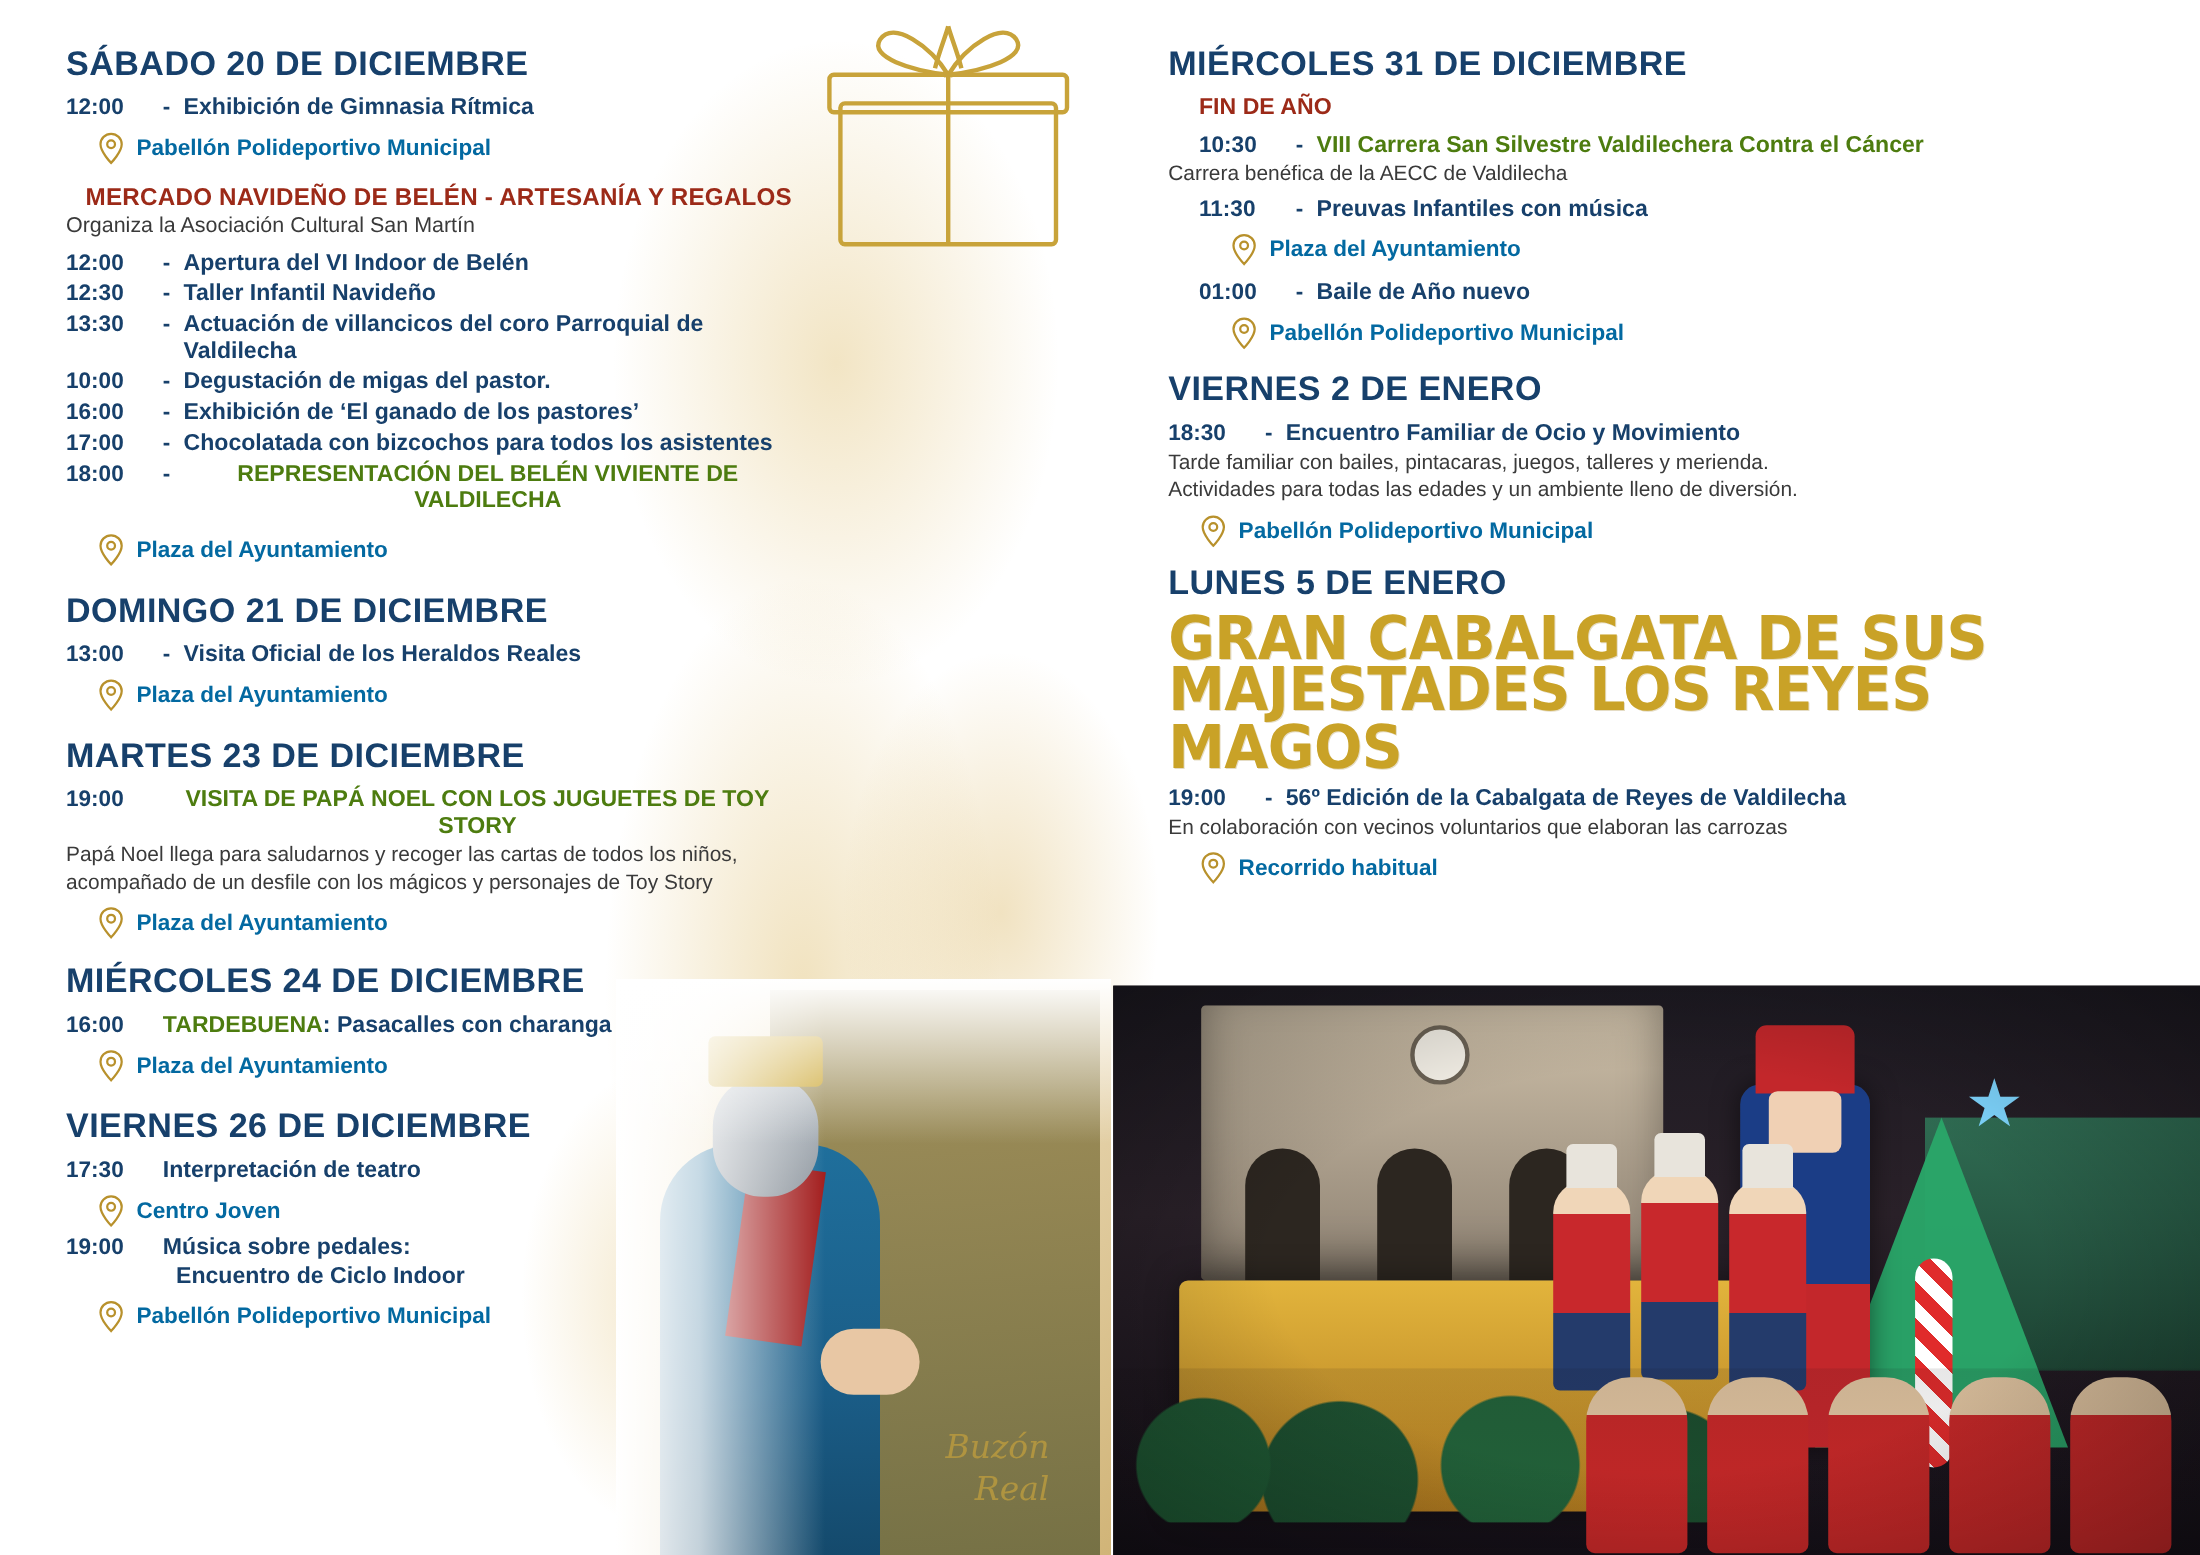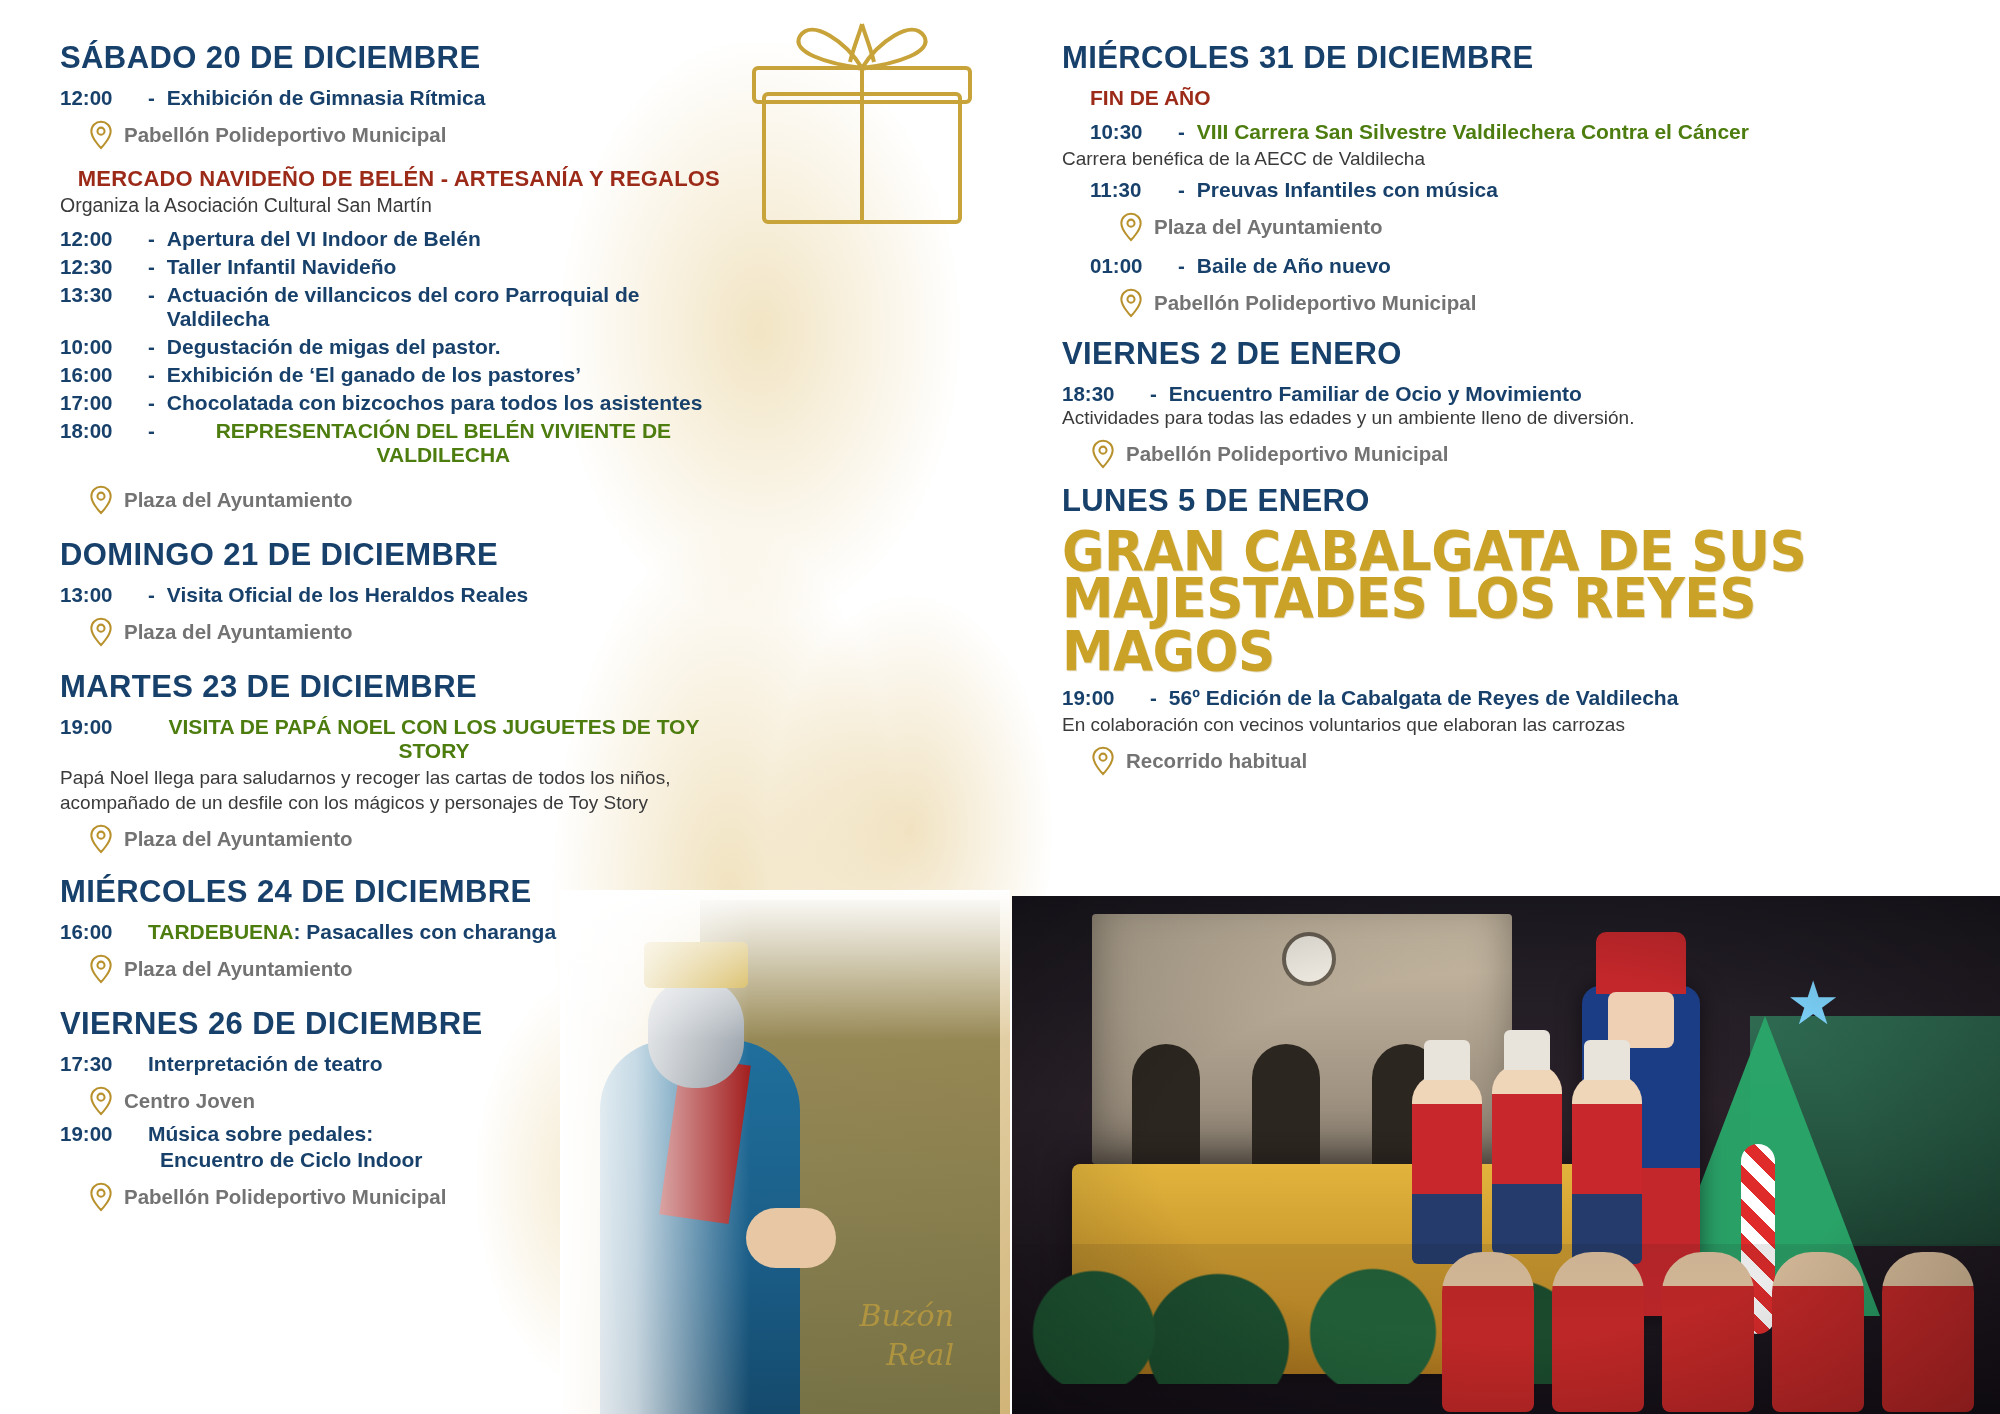--- a/index.html
+++ b/index.html
@@ -133,7 +133,7 @@
     height: 30px;
   }
   .loc .loc-text {
-    color: #737373;
+    color: #0369a1;
     font-weight: bold;
     font-size: 20.5px;
   }

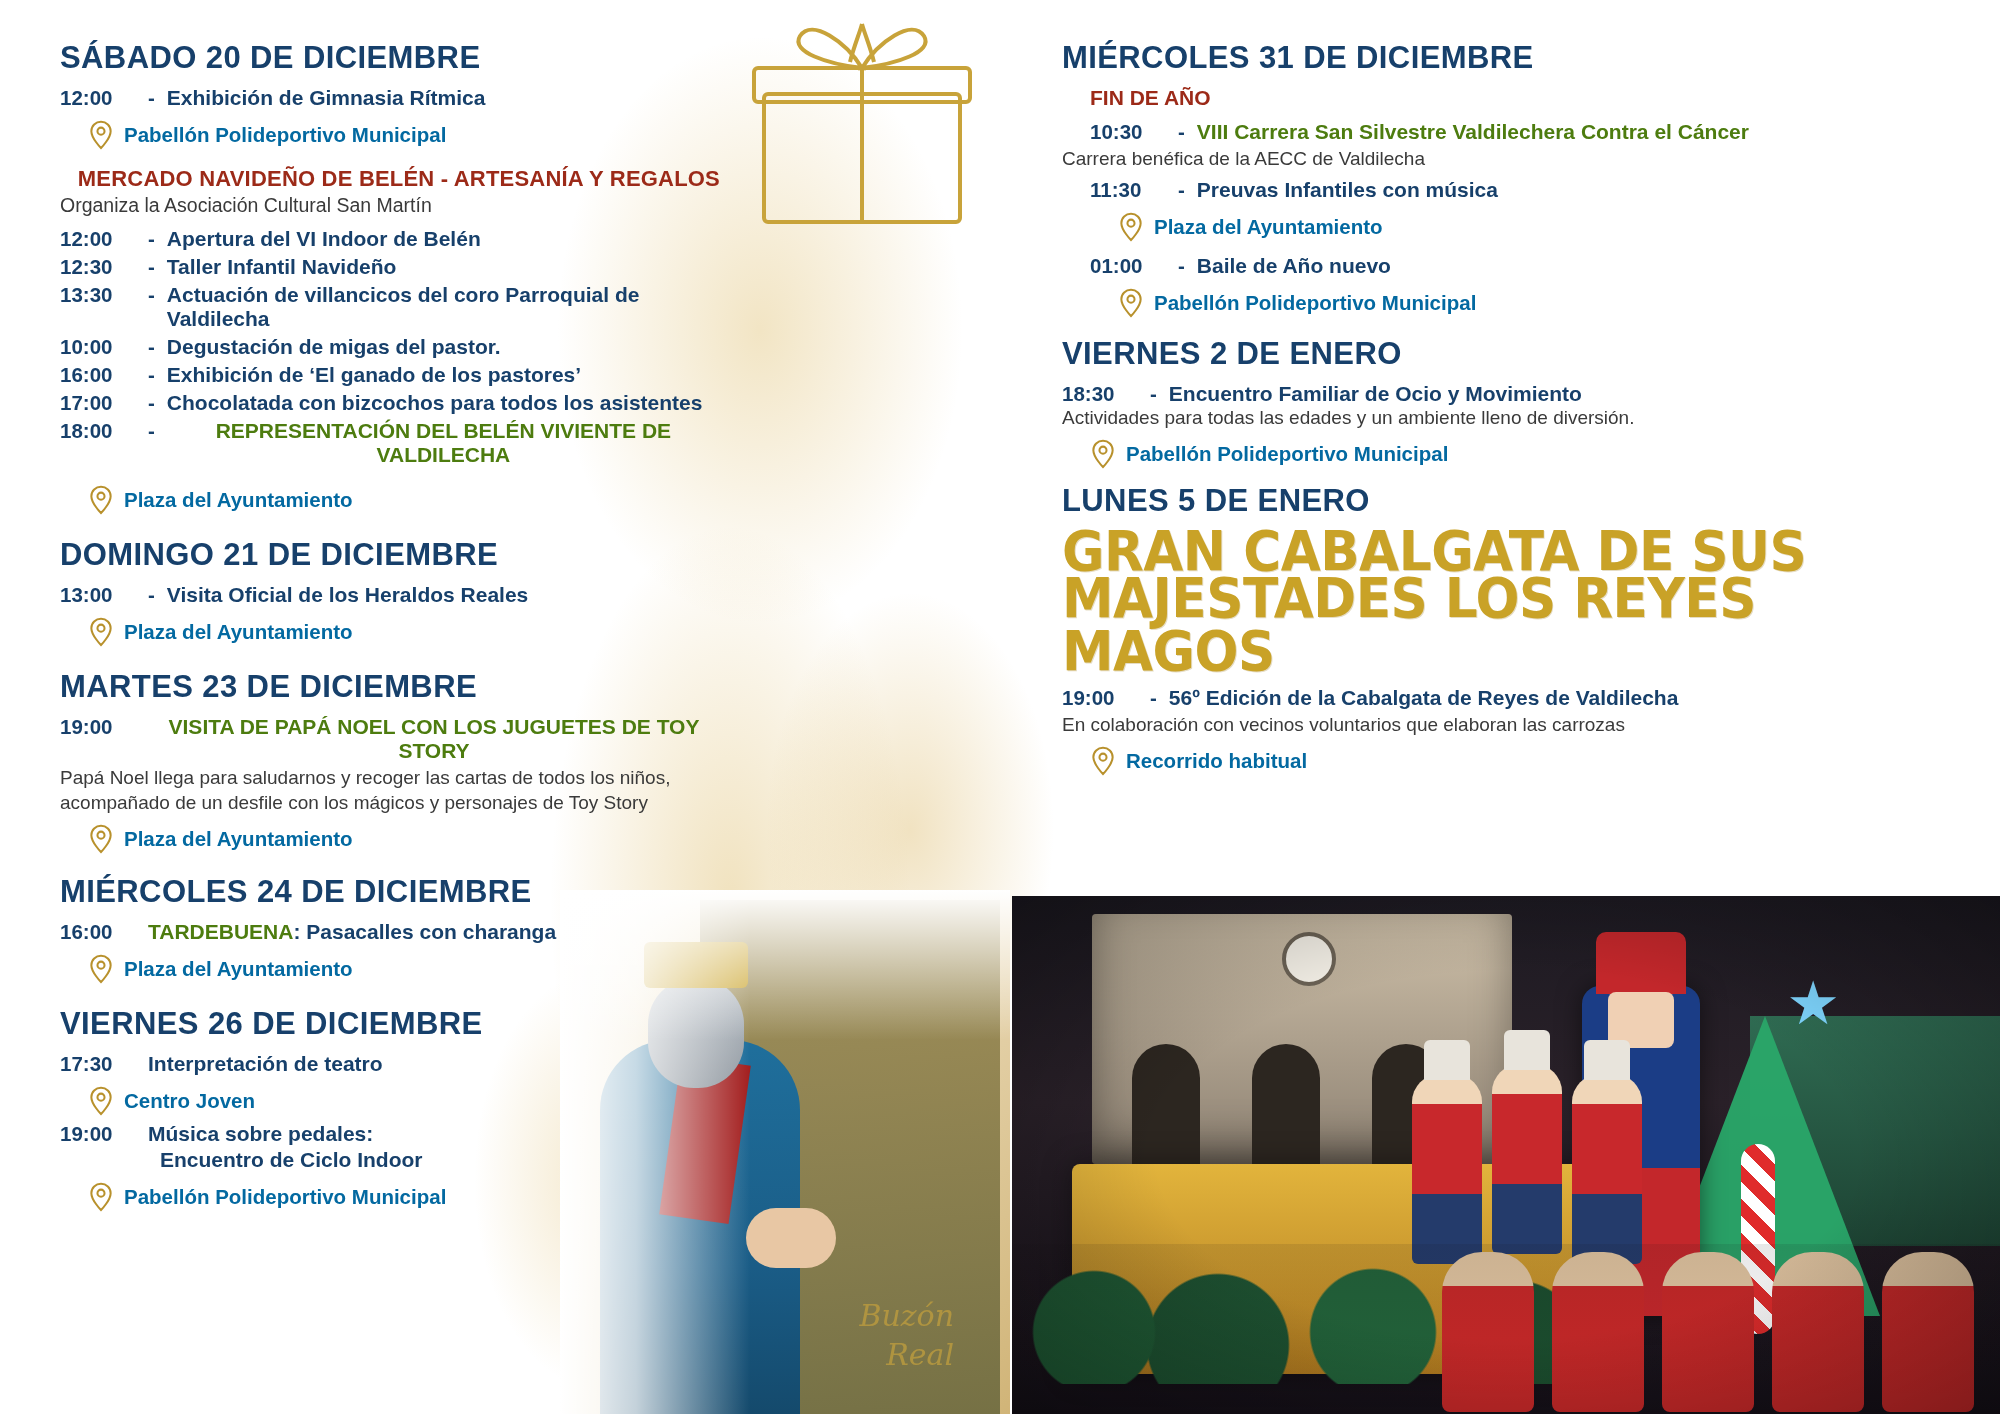--- a/index.html
+++ b/index.html
@@ -515,6 +515,7 @@
       <span class="dash">-</span>
       <span class="desc">Encuentro Familiar de Ocio y Movimiento</span>
     </div>
+    <div class="sub indent-b">Tarde familiar con bailes, pintacaras, juegos, talleres y merienda.</div>
     <div class="sub indent-b" style="margin-top:-4px">Actividades para todas las edades y un ambiente lleno de diversión.</div>
 
     <div class="loc" style="margin-left:28px">

